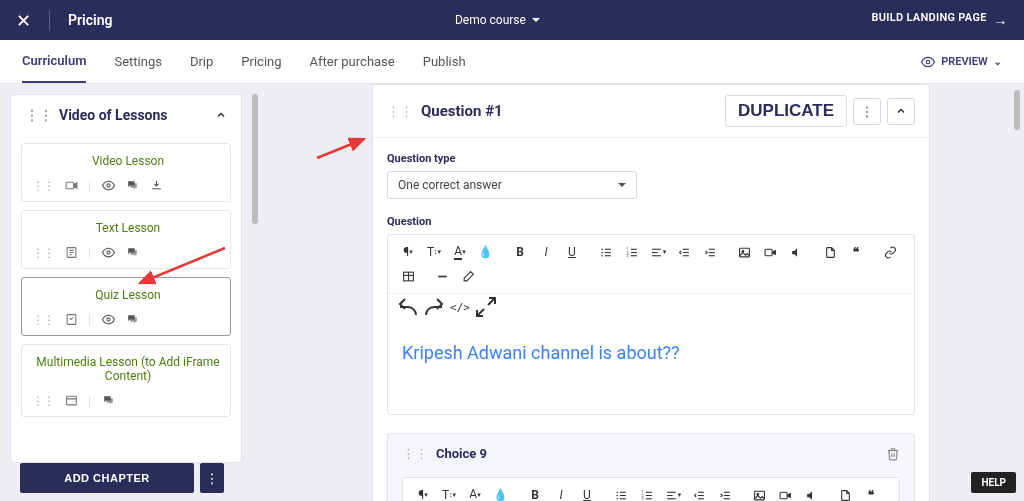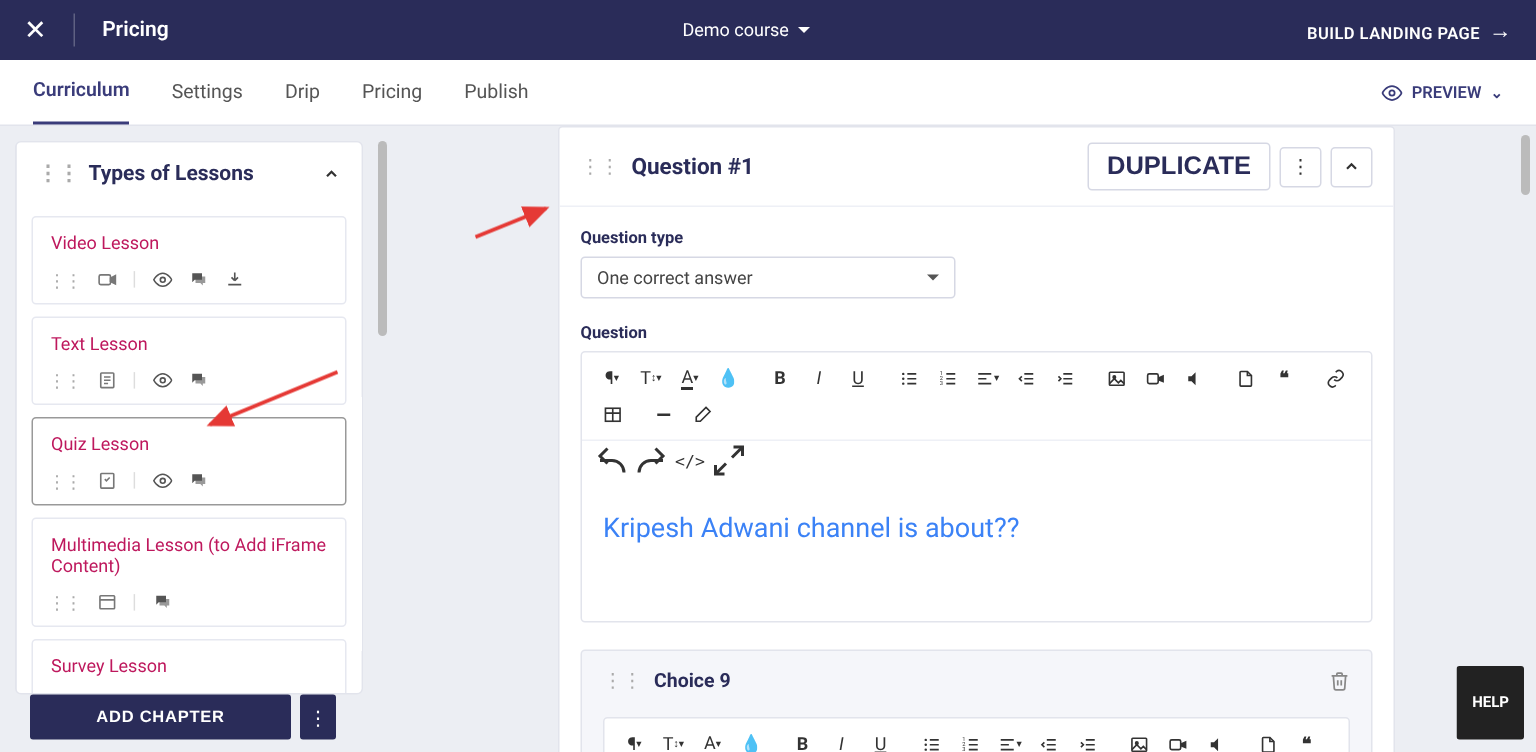--- a/index.html
+++ b/index.html
@@ -12,7 +12,7 @@
 .top-header .center { flex: 1; display: flex; justify-content: center; }
 .course-select { color: #fff; font-size: 12px; display: flex; align-items: center; gap: 6px; cursor: pointer; margin-left: 11px; }
 .course-select::after { content: ""; border: 4px solid transparent; border-top-color: #fff; margin-top: 4px; }
-.build-landing { color: #fff; font-size: 11px; font-weight: 600; letter-spacing: 0.3px; display: flex; align-items: flex-end; gap: 6px; cursor: pointer; }
+.build-landing { color: #fff; font-size: 11px; font-weight: 600; letter-spacing: 0.3px; display: flex; align-items: flex-start; gap: 6px; cursor: pointer; }
 .build-landing .arrow { font-size: 15px; }
 
 

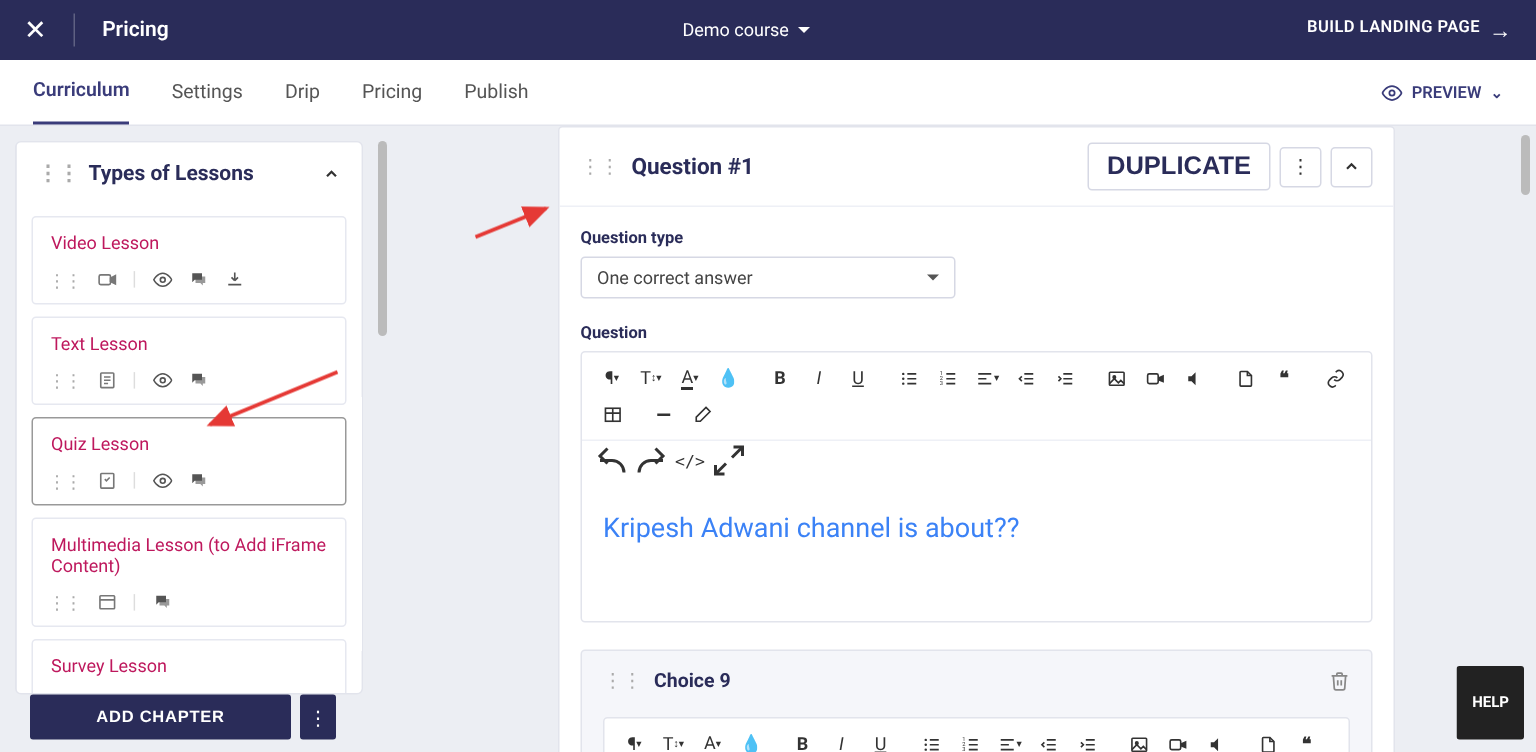--- a/index.html
+++ b/index.html
@@ -109,6 +109,7 @@
   <div class="tab">Settings</div>
   <div class="tab">Drip</div>
   <div class="tab">Pricing</div>
+  <div class="tab">After purchase</div>
   <div class="tab">Publish</div>
   <div class="spacer"></div>
   <div class="preview-btn">

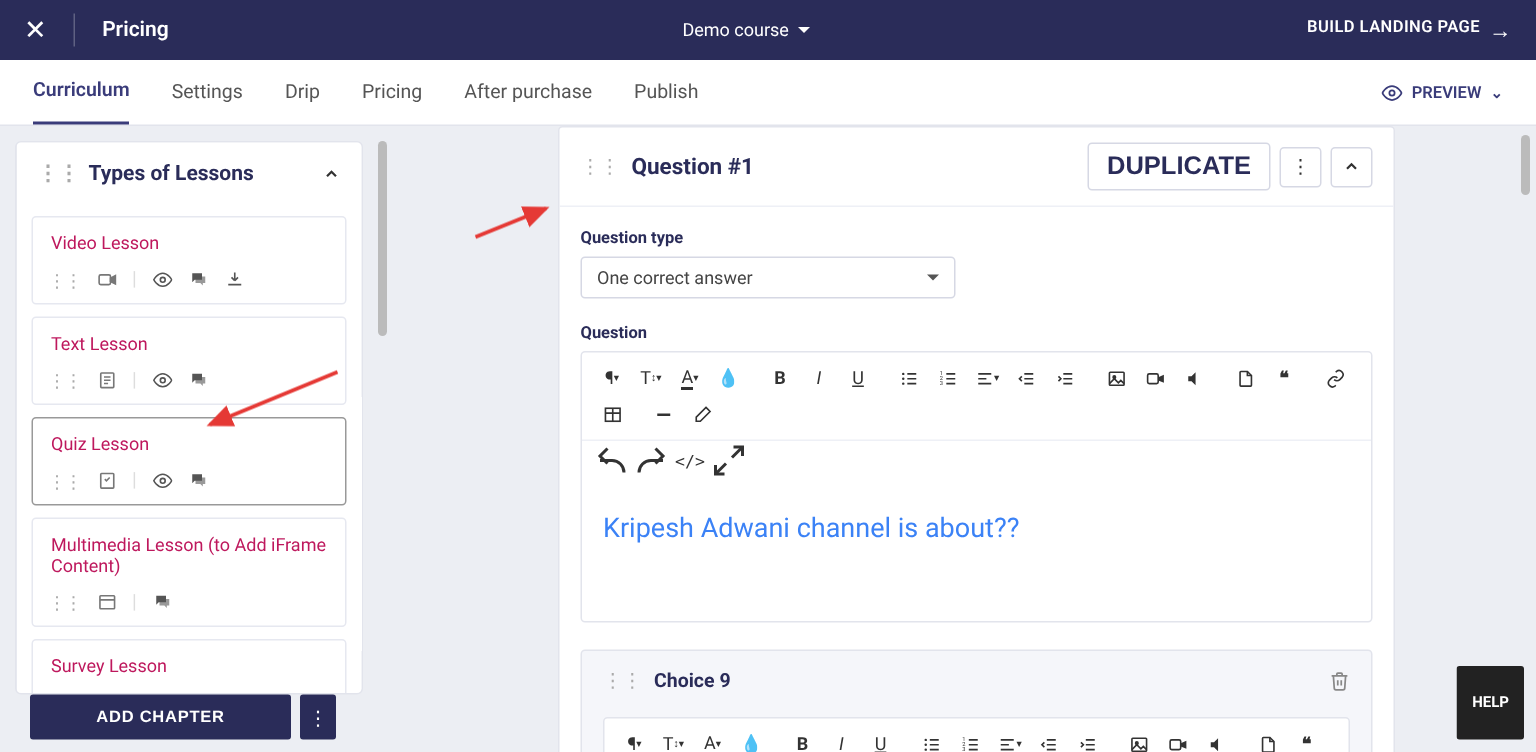--- a/index.html
+++ b/index.html
@@ -129,7 +129,7 @@
     <div class="sidebar">
       <div class="sidebar-header">
         <span style="color:#aaa;margin-right:6px">⋮⋮</span>
-        <span>Types of Lessons</span>
+        <span>Video of Lessons</span>
         <span class="exp">
           <svg width="12" height="12" viewBox="0 0 24 24" fill="none" stroke="#333" stroke-width="3">
               <polyline points="18 15 12 9 6 15"></polyline>

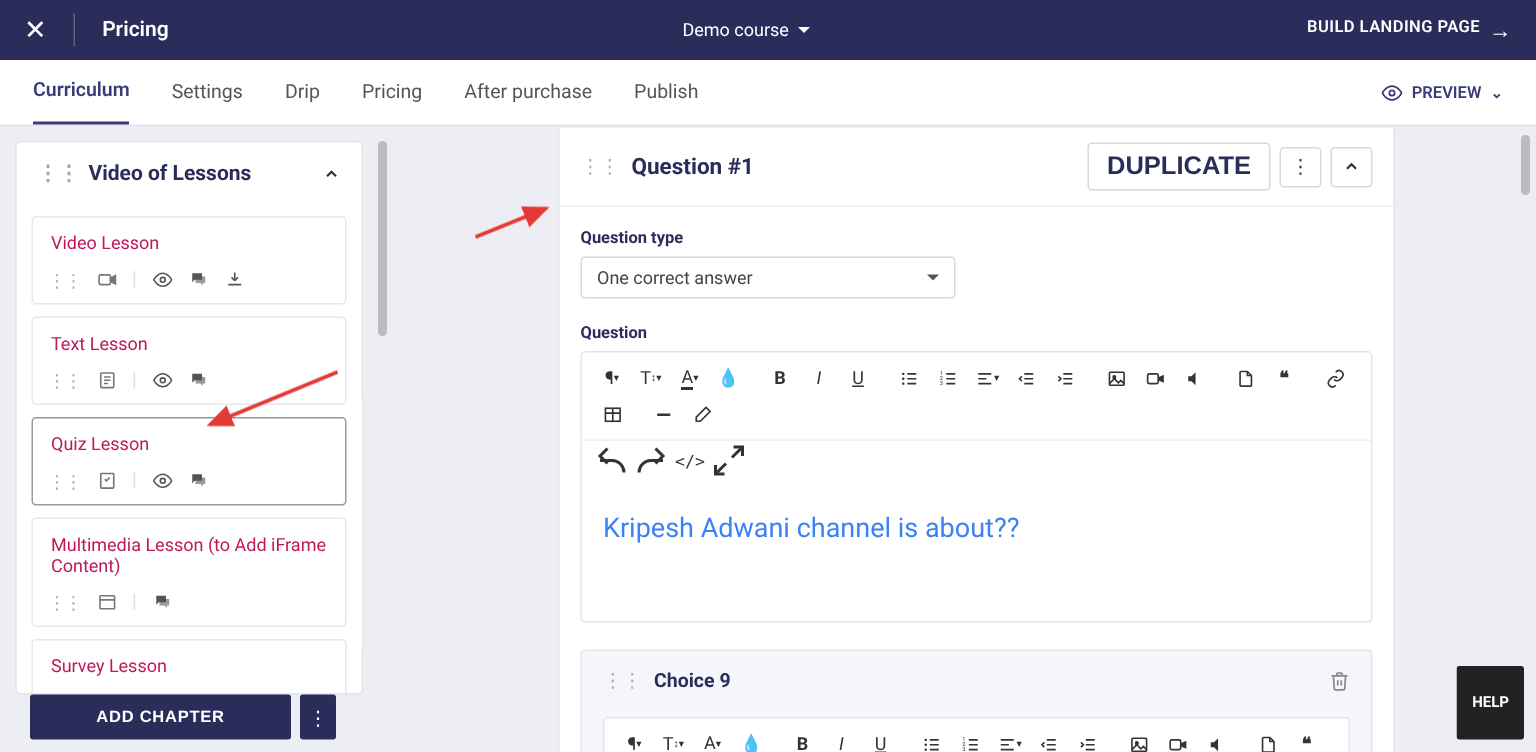--- a/index.html
+++ b/index.html
@@ -34,7 +34,7 @@
 .sidebar-header .exp { margin-left: auto; cursor: pointer; }
 .lesson-card { margin: 8px 10px; border: 1px solid #e6e8f0; border-radius: 3px; padding: 10px 8px 8px; }
 .lesson-card.active { border-color: #999; }
-.lesson-card .name { font-size: 12px; color: #be185d; margin-bottom: 10px; padding-left: 4px; }
+.lesson-card .name { font-size: 12px; color: #4d7c0f; margin-bottom: 10px; padding-left: 4px; text-align: center; }
 .lesson-card .icons { display: flex; align-items: center; gap: 10px; color: #555; padding-left: 2px; }
 .lesson-card .icons .drag { color: #aaa; font-size: 12px; letter-spacing: -1px; }
 .lesson-card .icons .sep { color: #ddd; }

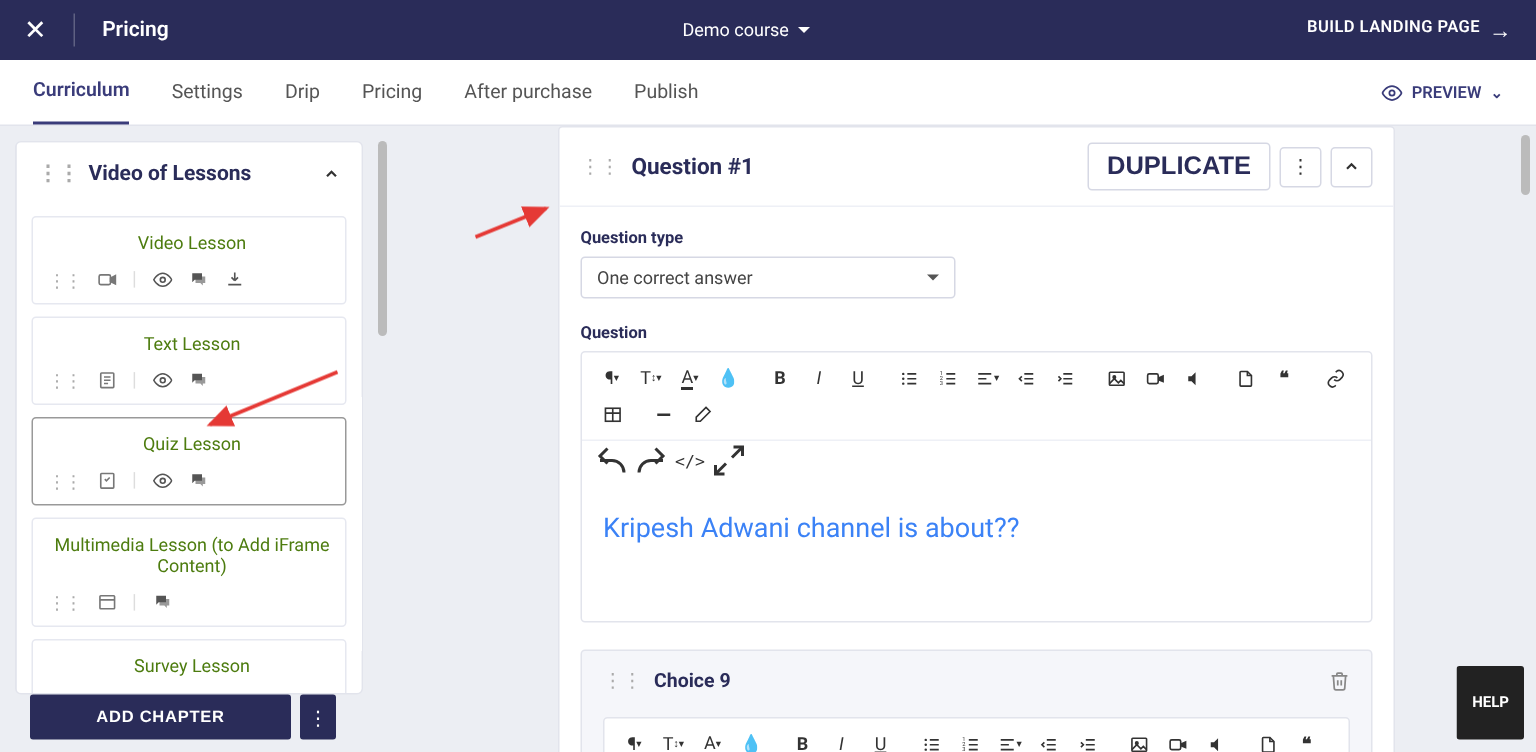--- a/index.html
+++ b/index.html
@@ -243,26 +243,6 @@
         </div>
       </div>
 
-      <div class="lesson-card">
-        <div class="name">Survey Lesson</div>
-        <div class="icons">
-          <span class="drag">⋮⋮</span>
-          <span class="mini-icon">
-              <svg width="13" height="13" viewBox="0 0 24 24" fill="none" stroke="#777" stroke-width="2">
-                <rect x="4" y="3" width="16" height="18" rx="1"></rect>
-                <line x1="8" y1="8" x2="16" y2="8"></line>
-                <line x1="8" y1="12" x2="16" y2="12"></line>
-              </svg>
-            </span>
-          <span class="sep">|</span>
-          <span class="mini-icon">
-              <svg width="13" height="13" viewBox="0 0 24 24" fill="#555">
-                <path d="M4 4h12v8H7l-3 3V4z"></path>
-                <path d="M8 8h12v8h-3v3l-3-3H8V8z" fill="#555" opacity="0.6"></path>
-              </svg>
-            </span>
-        </div>
-      </div>
     </div>
 
     <div class="add-chapter-row">

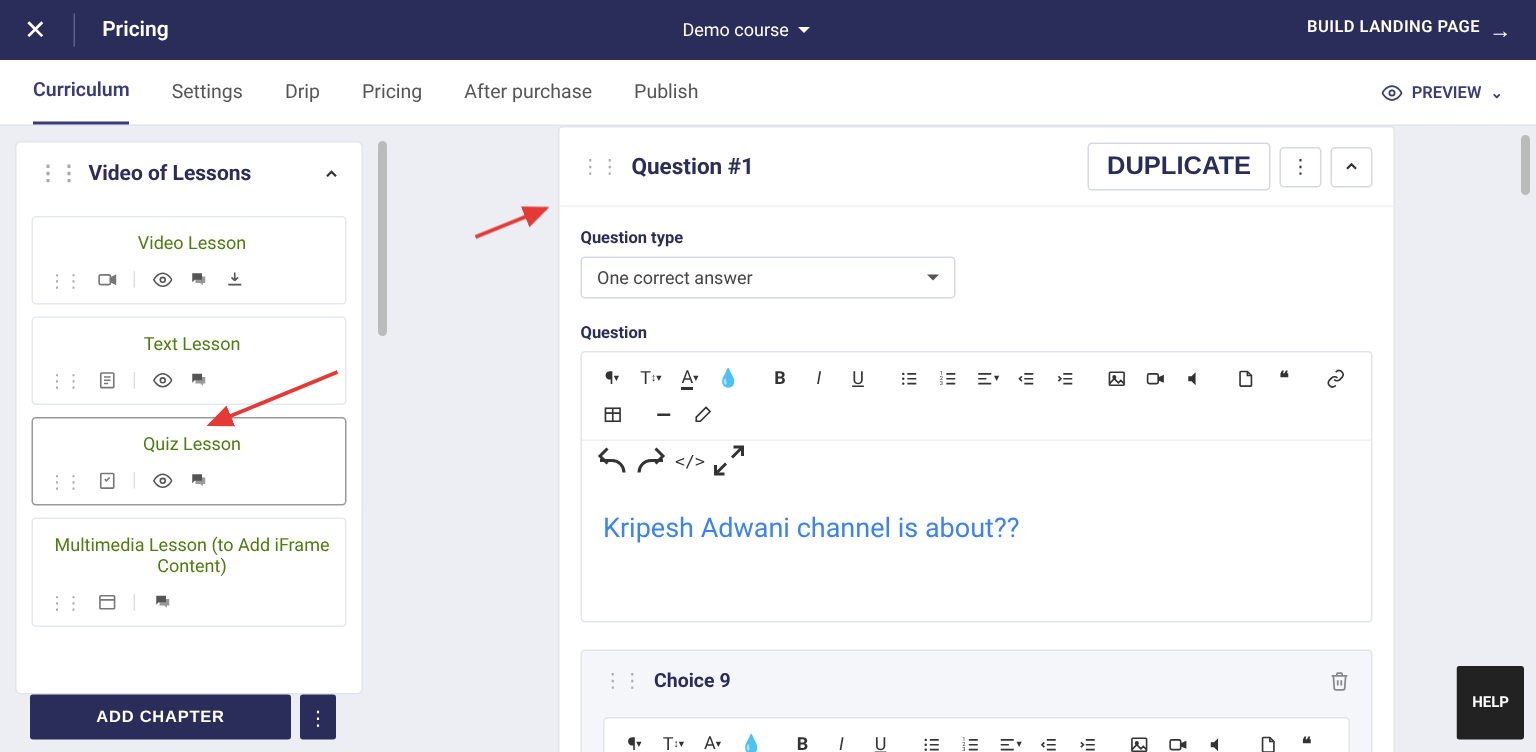--- a/index.html
+++ b/index.html
@@ -82,7 +82,7 @@
 .arrow-svg { position: absolute; pointer-events: none; }
 
 
-.help-badge { position: absolute; right: 8px; bottom: 8px; background: #222; color: #fff; font-size: 10px; font-weight: 700; padding: 19px 10px; border-radius: 2px; cursor: pointer; }
+.help-badge { position: absolute; right: 8px; bottom: 8px; background: #222; color: #fff; font-size: 10px; font-weight: 700; padding: 5px 10px; border-radius: 2px; cursor: pointer; }
 
 
 svg { display: block; }

